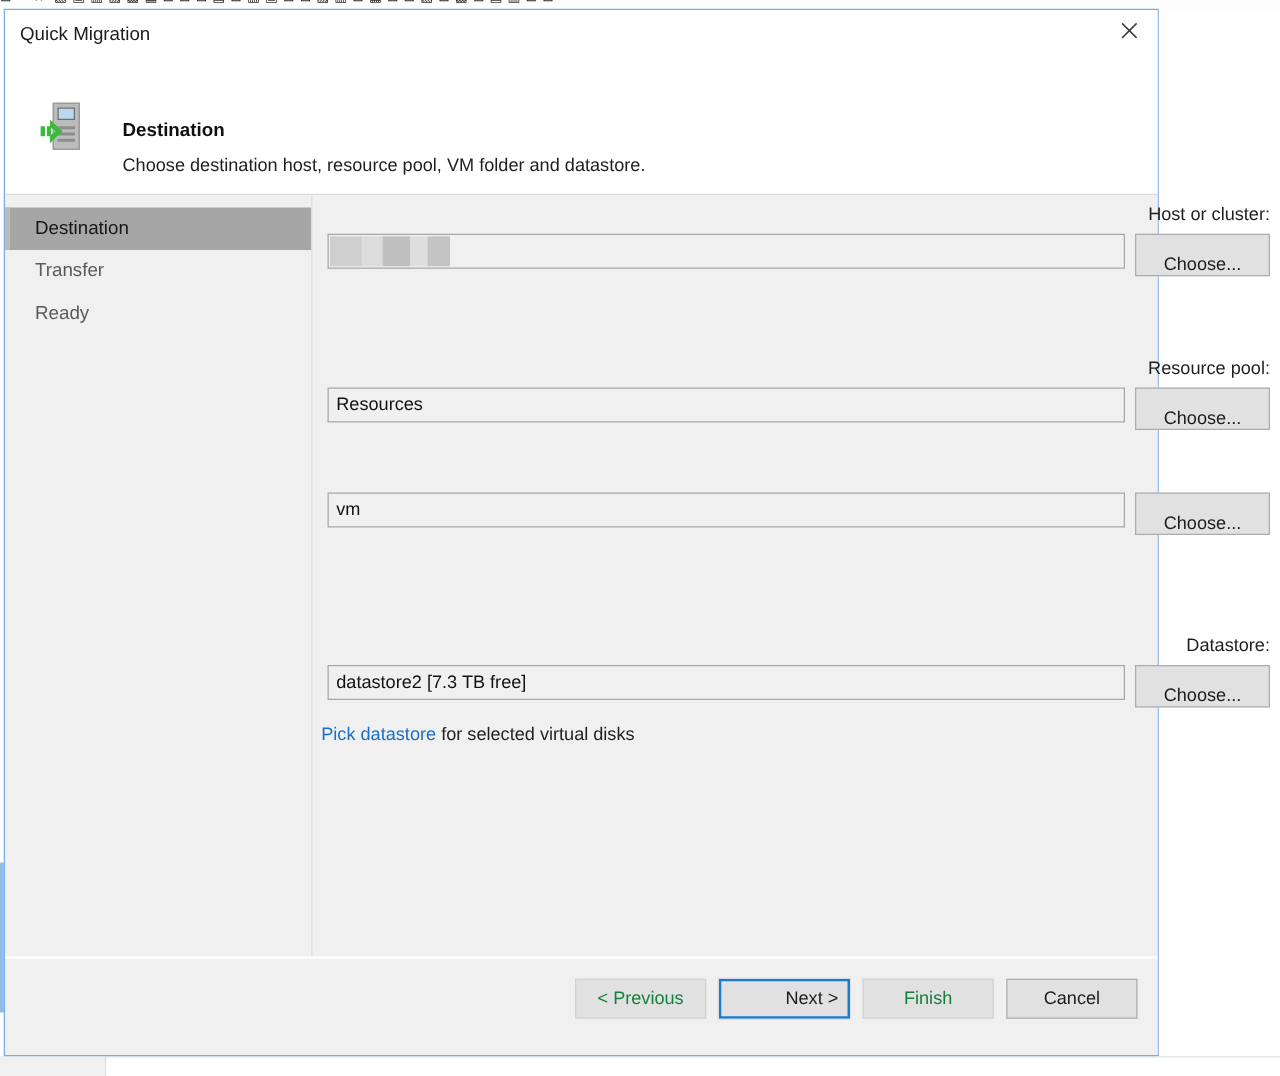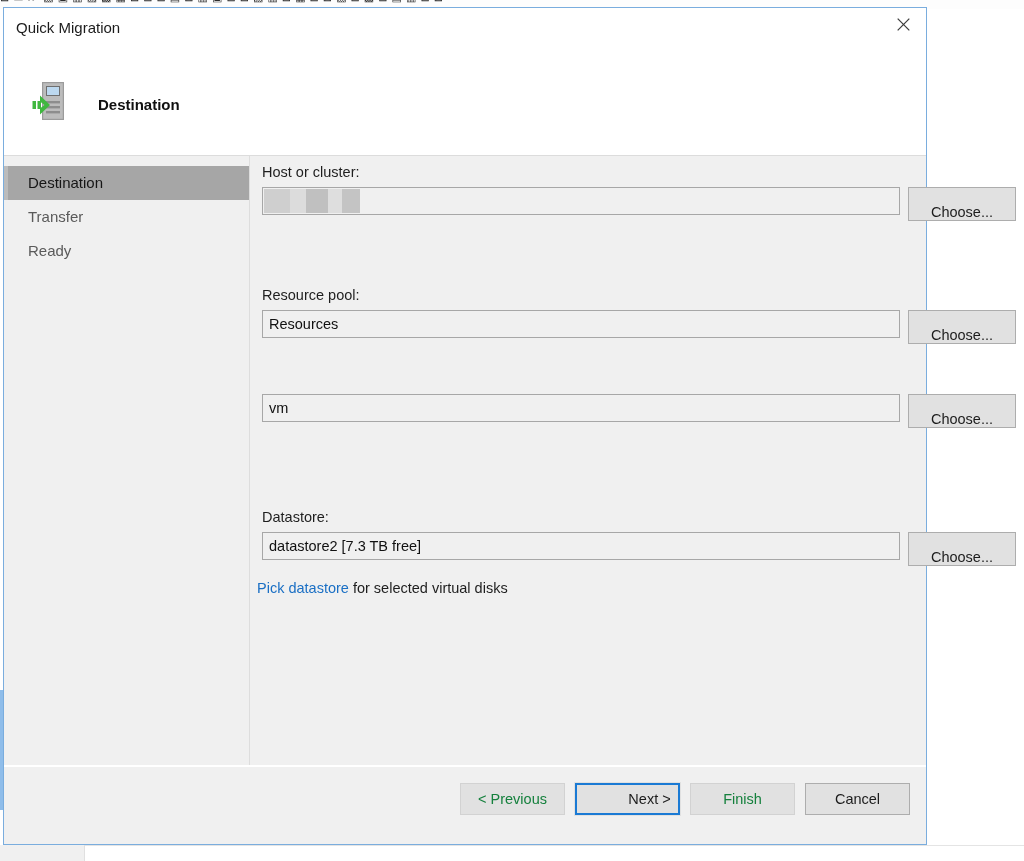--- a/index.html
+++ b/index.html
@@ -327,6 +327,7 @@
       </svg>
     </div>
     <div id="header-title">Destination</div>
+    <div id="header-subtitle">Choose destination host, resource pool, VM folder and datastore.</div>
   </div>
 
   <div id="body">

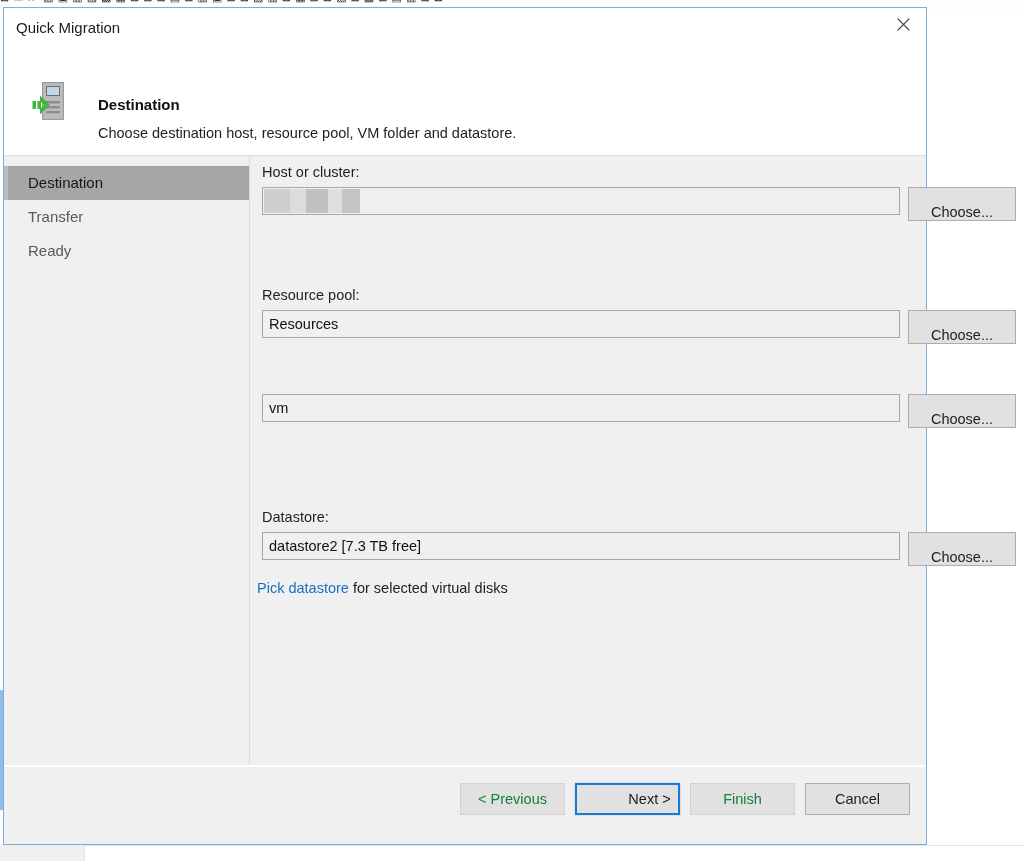--- a/index.html
+++ b/index.html
@@ -189,6 +189,7 @@
     color: #1e1e1e;
     margin-bottom: 7px;
     white-space: nowrap;
+    text-align: right;
   }
   .field-row { display: flex; align-items: flex-start; }
 

